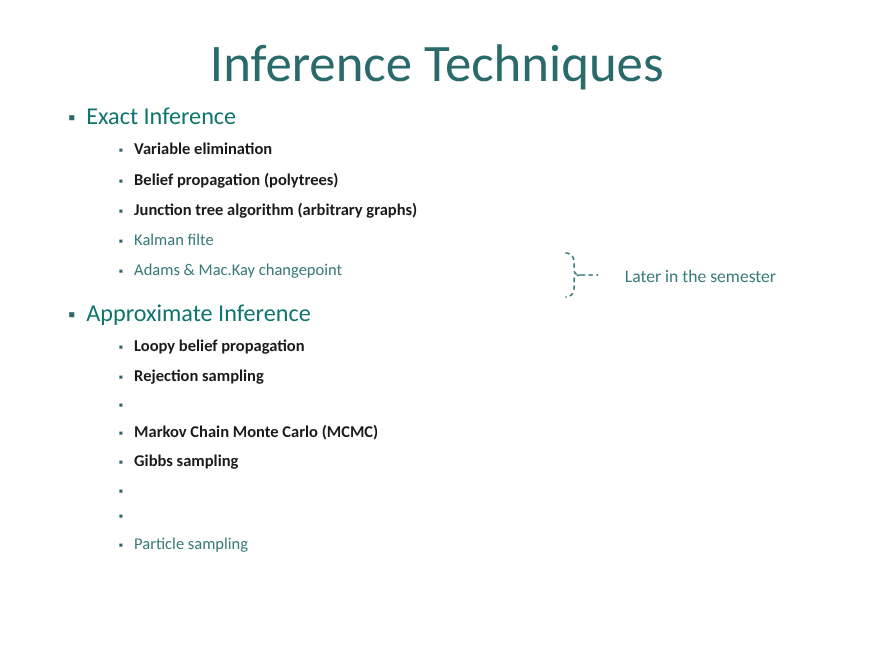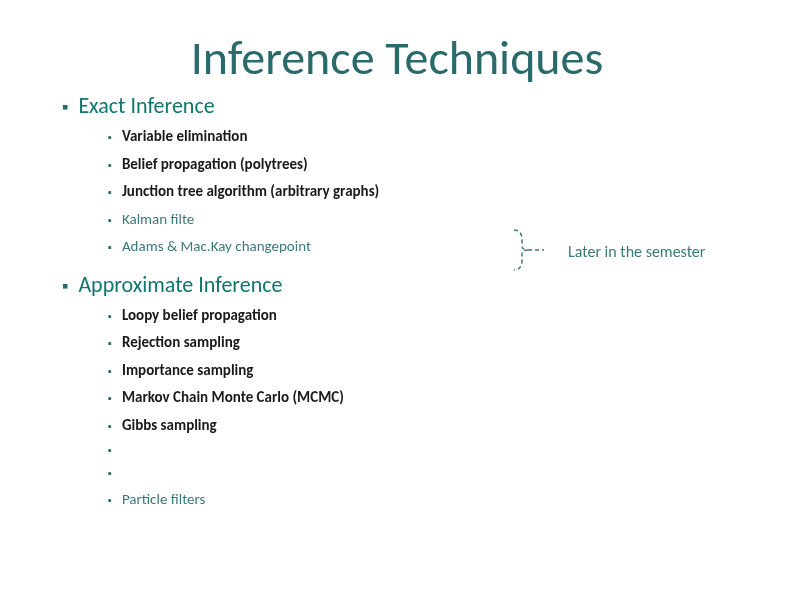--- a/index.html
+++ b/index.html
@@ -146,7 +146,6 @@
       </div>
       <div class="item">
         <span class="bullet">▪</span>
-        <span class="txt bold">Importance sampling</span>
       </div>
       <div class="item">
         <span class="bullet">▪</span>

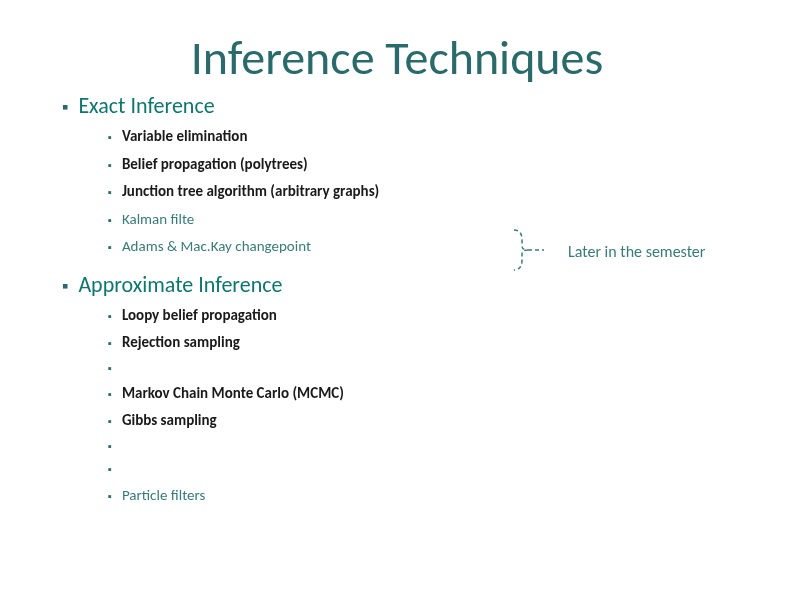--- a/index.html
+++ b/index.html
@@ -163,7 +163,7 @@
       </div>
       <div class="item">
         <span class="bullet">▪</span>
-        <span class="txt dim">Particle filters</span>
+        <span class="txt dim">Particle sampling</span>
       </div>
     </div>
 

